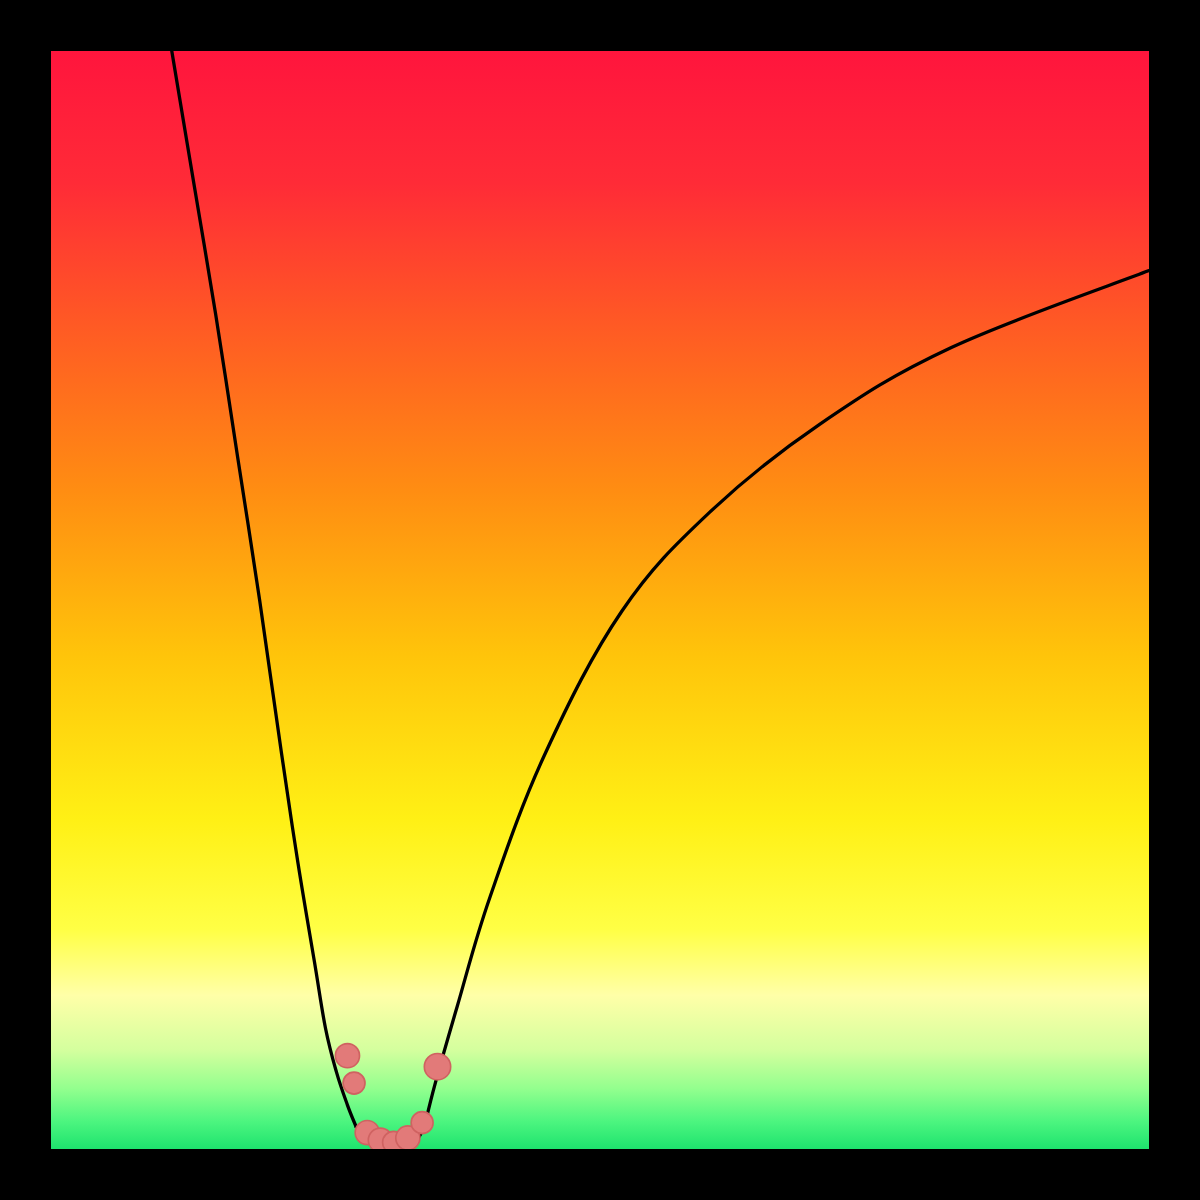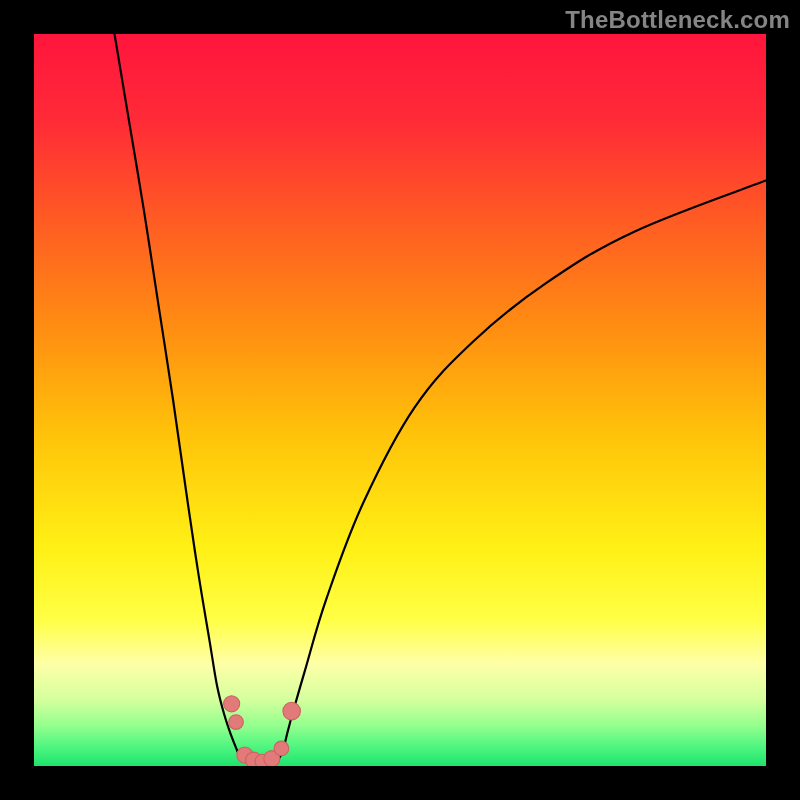--- a/index.html
+++ b/index.html
@@ -86,7 +86,6 @@
     </svg>
   </div>
 
-  <div class="watermark">TheBottleneck.com</div>
 </div>
 
 </body></html>

